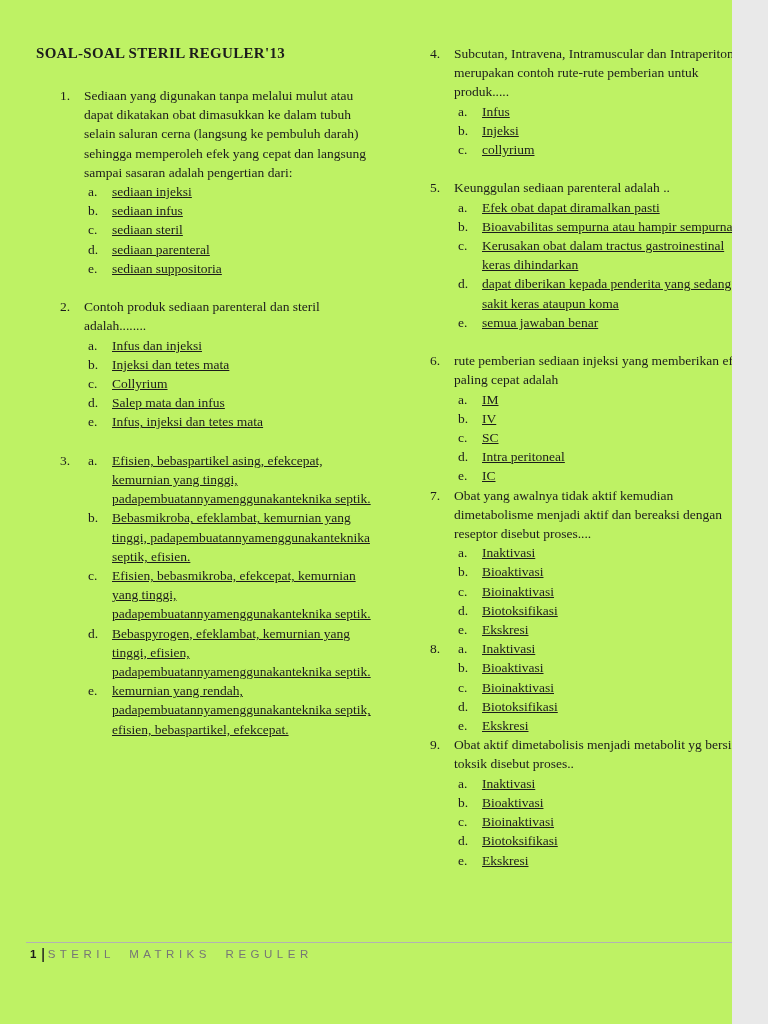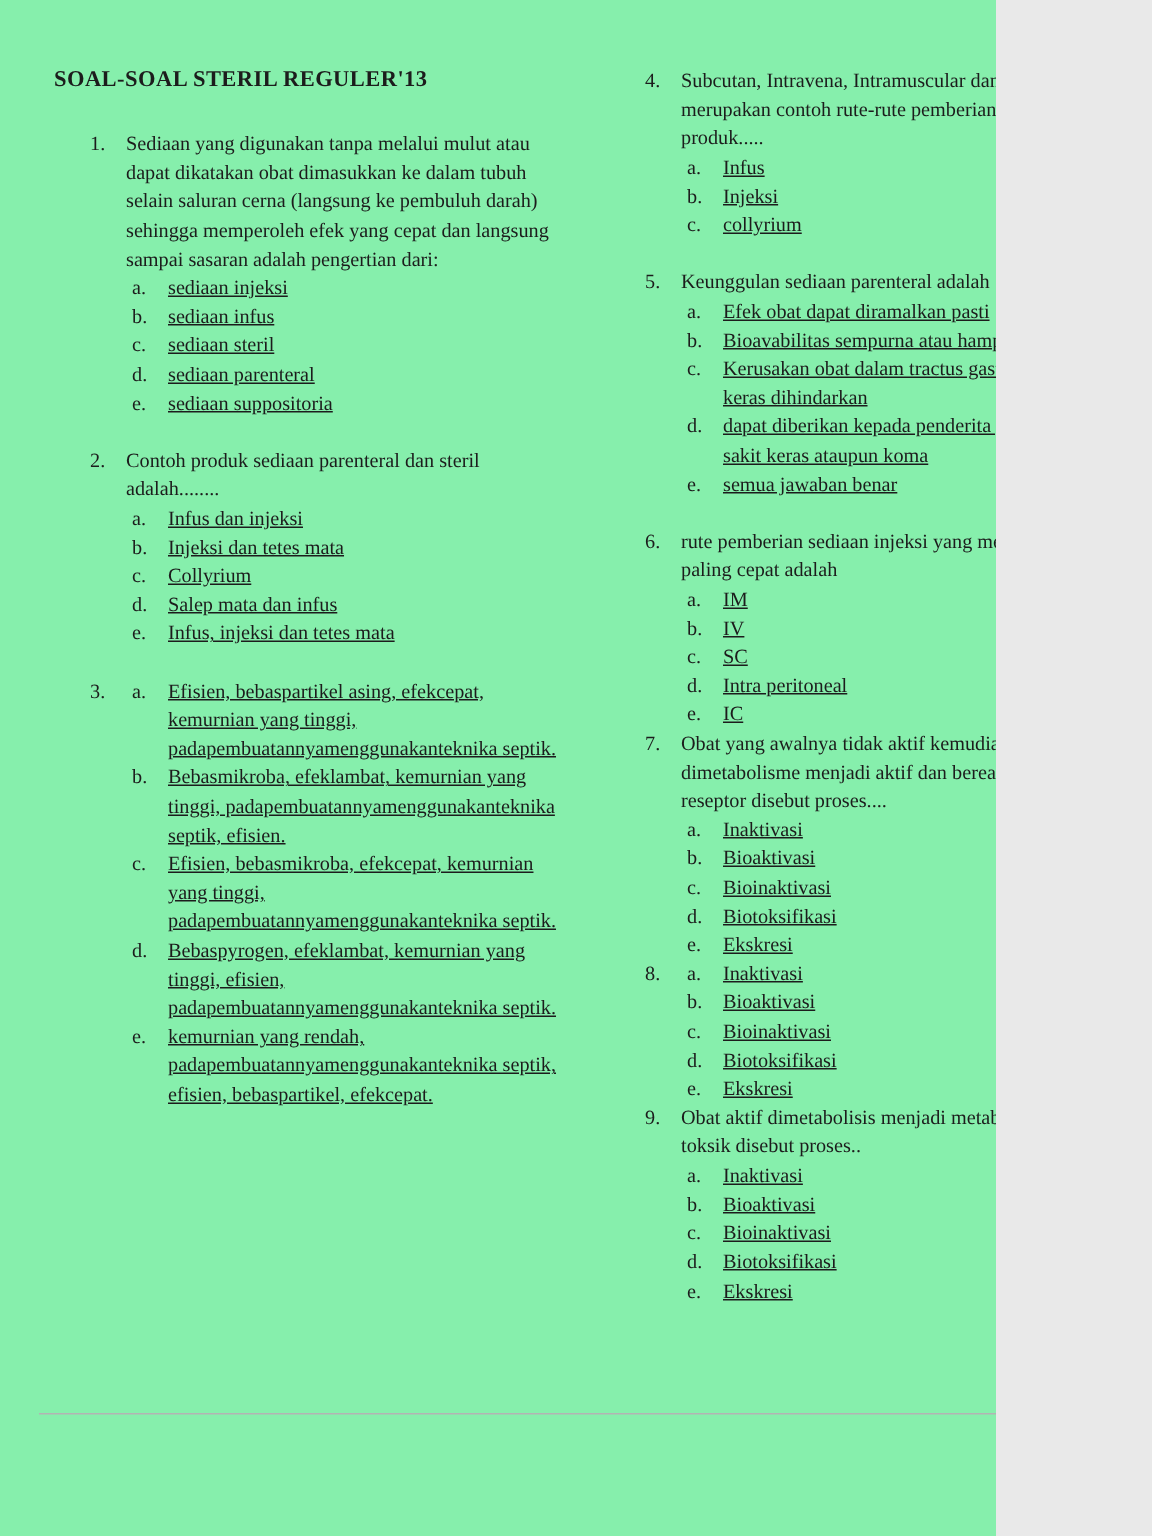--- a/index.html
+++ b/index.html
@@ -5,9 +5,9 @@
   html, body { margin: 0; padding: 0; background: #e9e9e9; }
   .page {
     position: relative;
-    width: 664px;
+    width: 732px;
     height: 1024px;
-    background: #86efac;
+    background: #bef264;
     font-family: "Liberation Serif", serif;
     font-size: 13.5px;
     line-height: 19.2px;

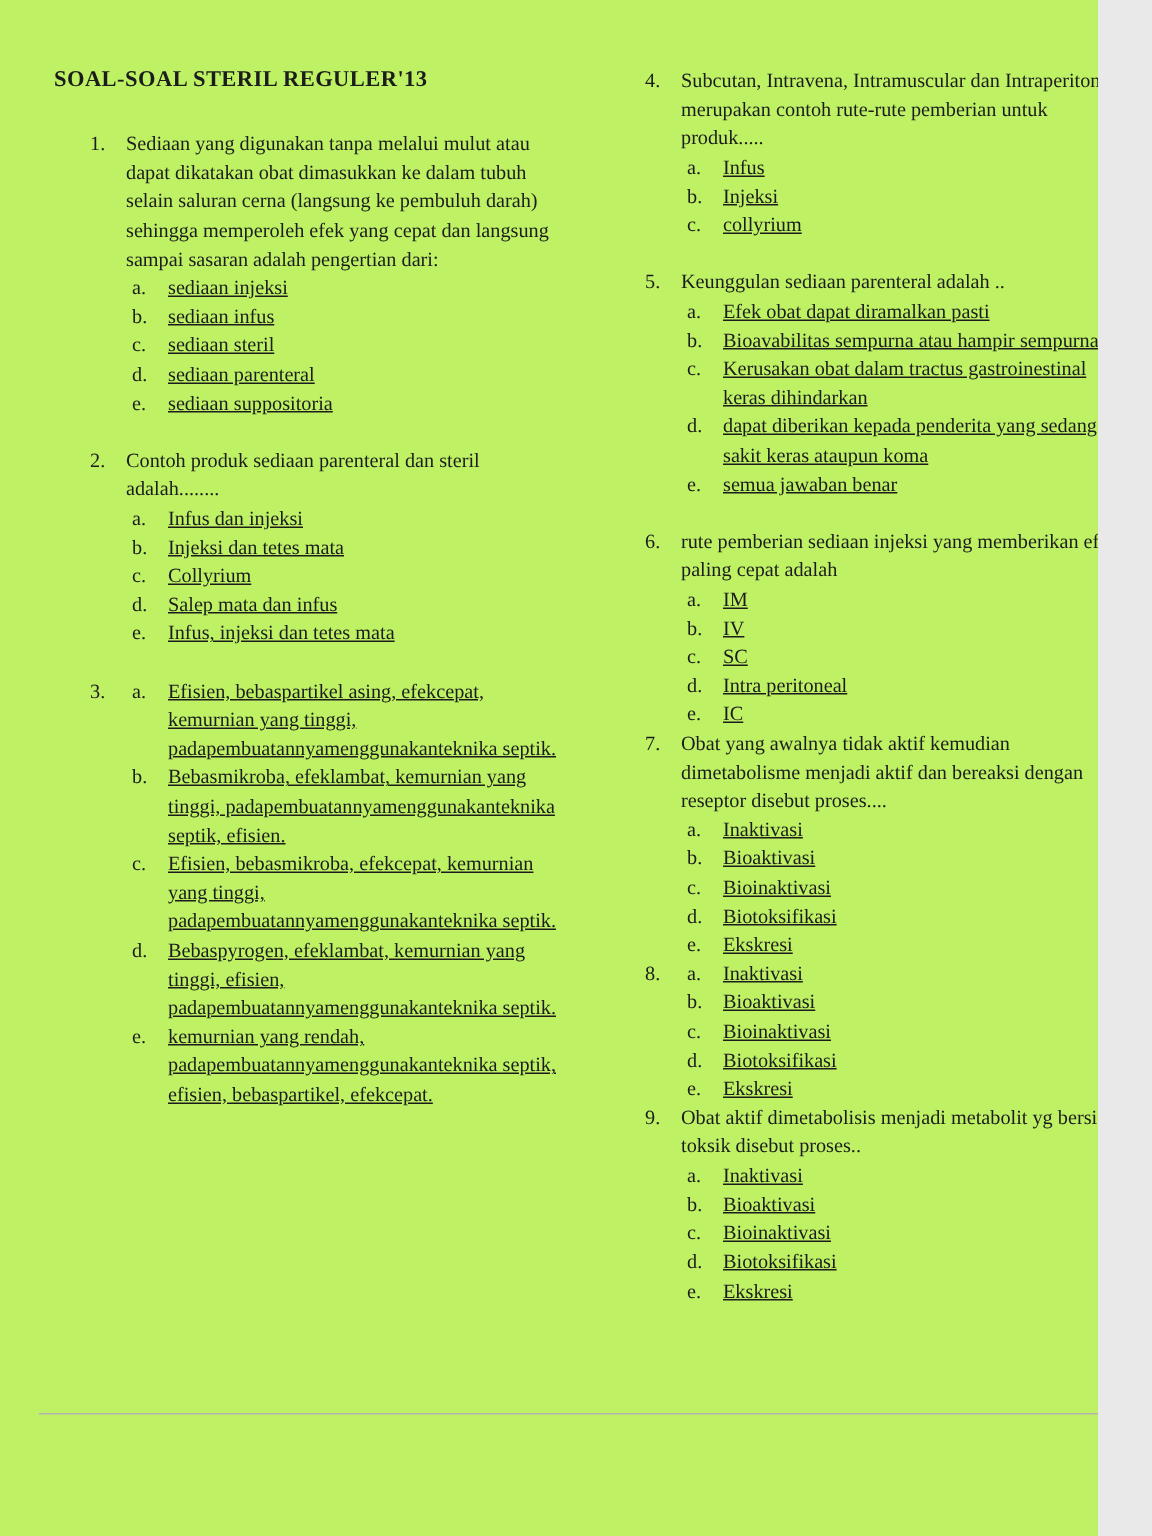--- a/index.html
+++ b/index.html
@@ -366,6 +366,9 @@
 </div>
 
   <div class="footer-rule"></div>
+  <div class="footer-text">
+    <span class="footer-pagenum">1</span><span class="footer-bar">|</span><span class="footer-label">STERIL MATRIKS REGULER</span>
+  </div>
 </div>
 
 </body></html>

